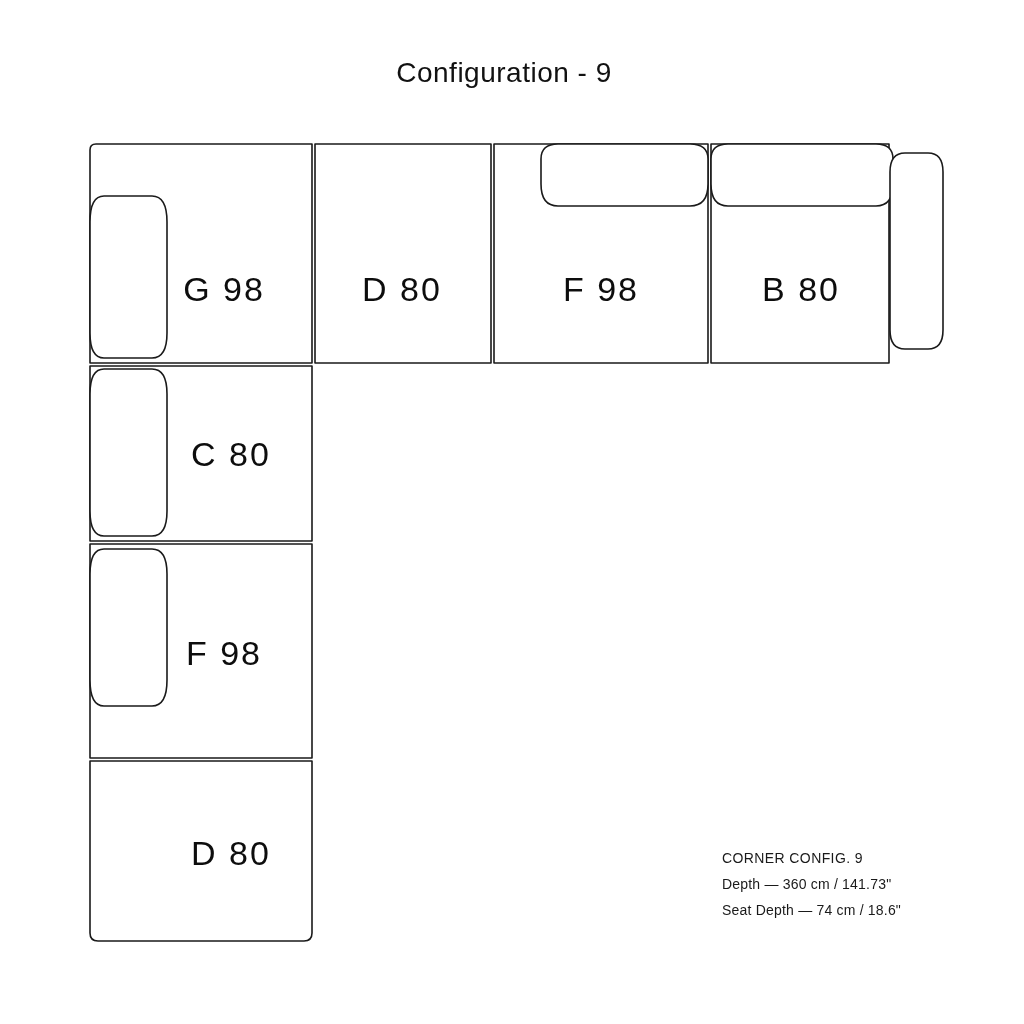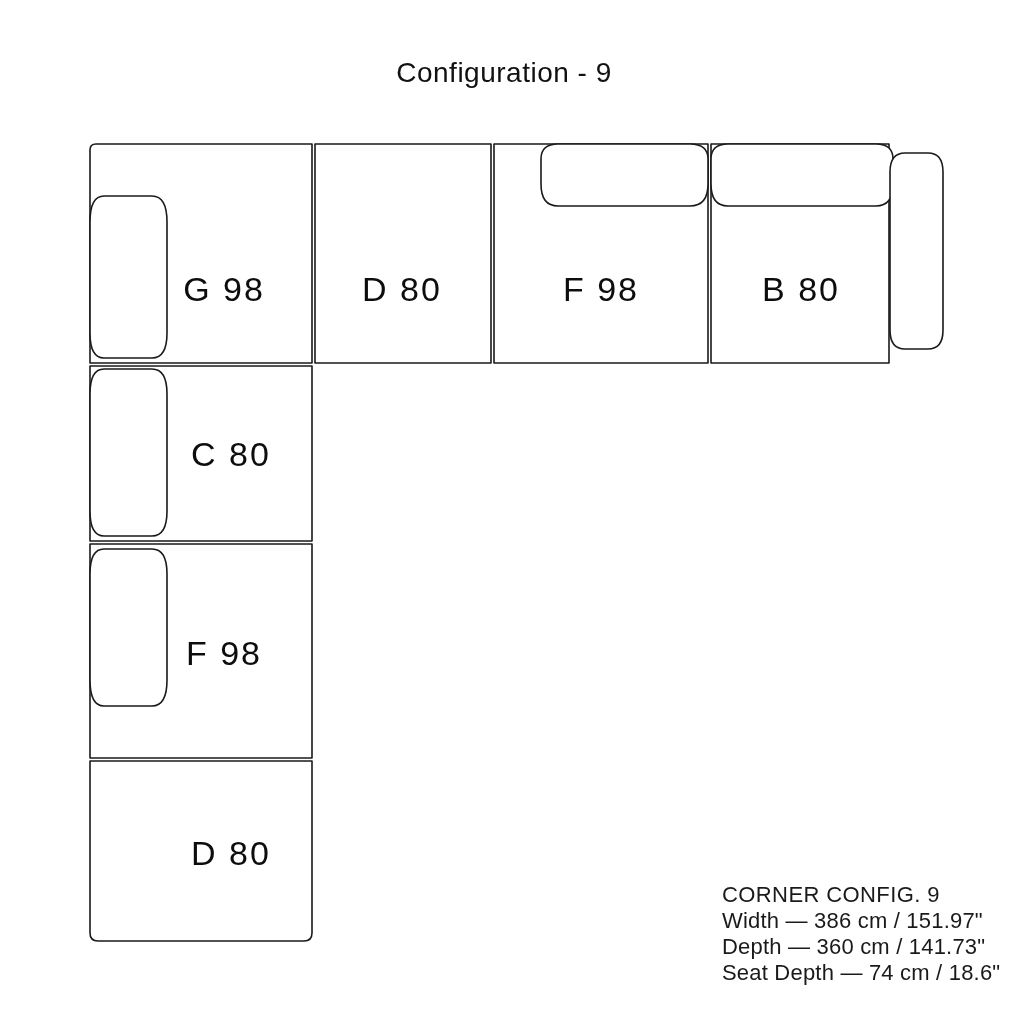--- a/index.html
+++ b/index.html
@@ -53,8 +53,8 @@
   .specs {
     position: absolute;
     left: 722px;
-    top: 882px;
-    font-size: 22px;
+    top: 845px;
+    font-size: 14px;
     line-height: 26px;
     color: #1a1a1a;
     letter-spacing: 0.2px;

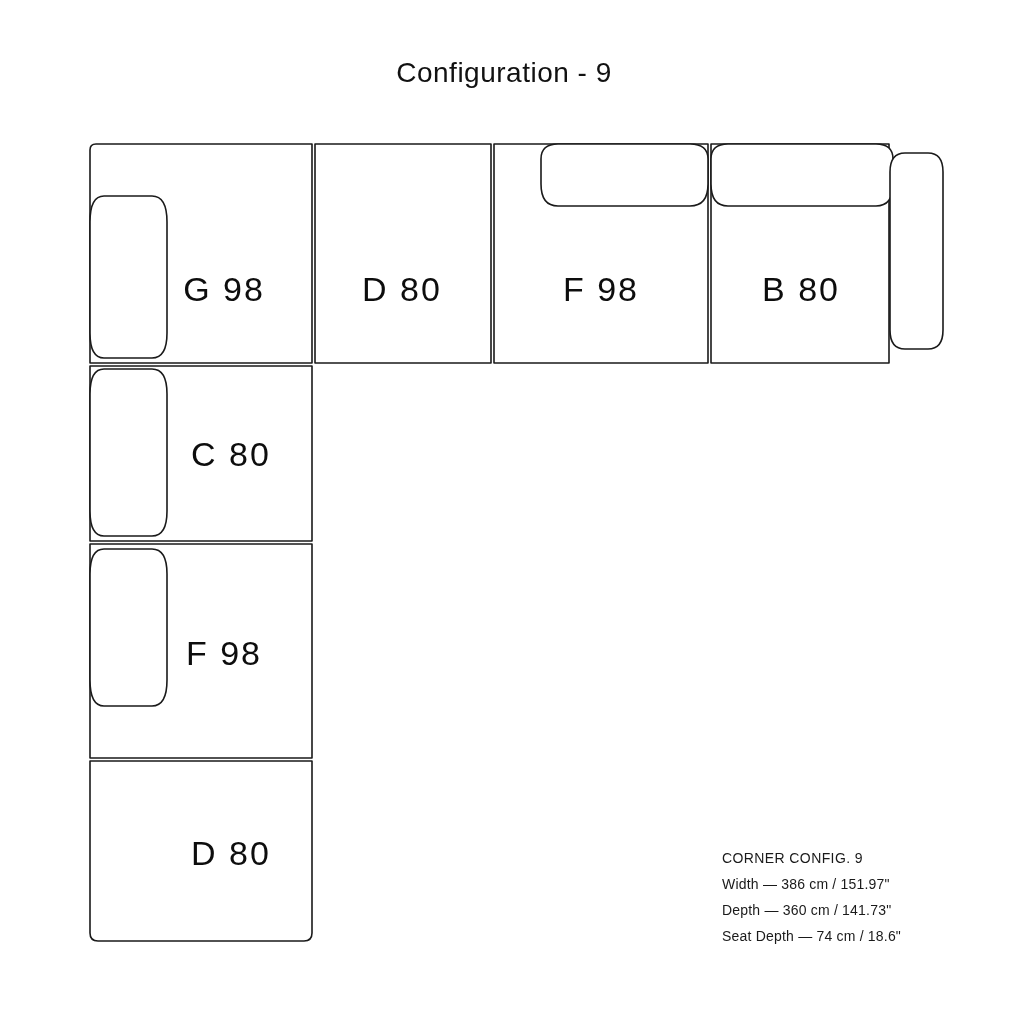--- a/index.html
+++ b/index.html
@@ -113,7 +113,6 @@
 
   <div class="specs">
     <div class="spec-head">CORNER CONFIG. 9</div>
-    <div>Width — 386 cm / 151.97"</div>
     <div>Depth — 360 cm / 141.73"</div>
     <div>Seat Depth — 74 cm / 18.6"</div>
   </div>

